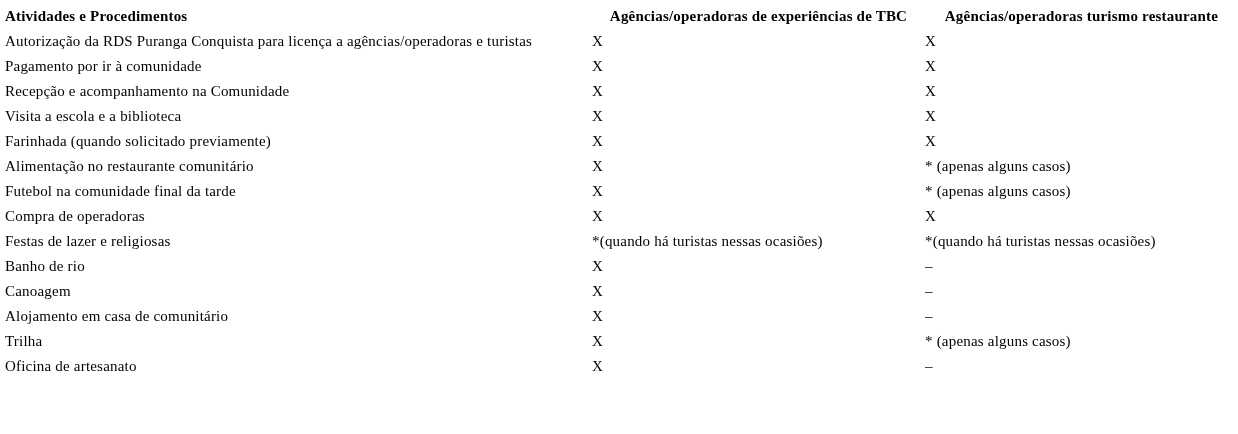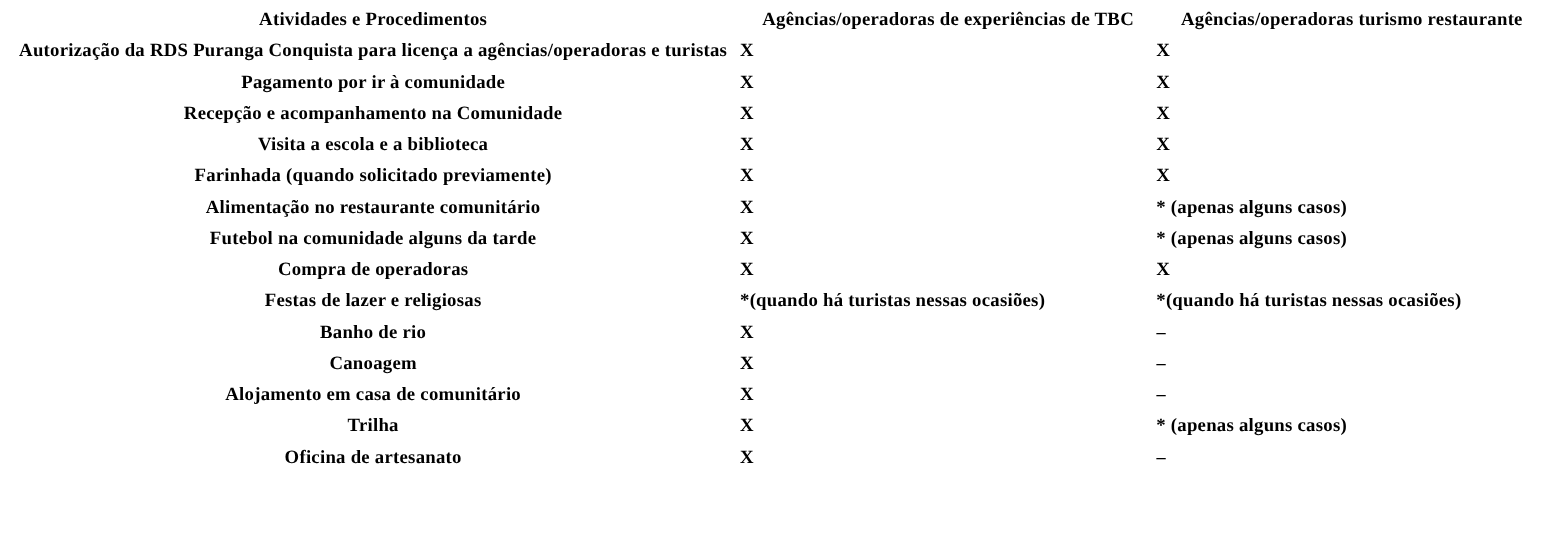--- a/index.html
+++ b/index.html
@@ -37,7 +37,7 @@
   }
   th { font-weight: bold; }
   .cell-activity {
-    text-align: center;
+    text-align: left;
     padding-left: 5px;
   }
   .cell-tbc, .cell-conv {

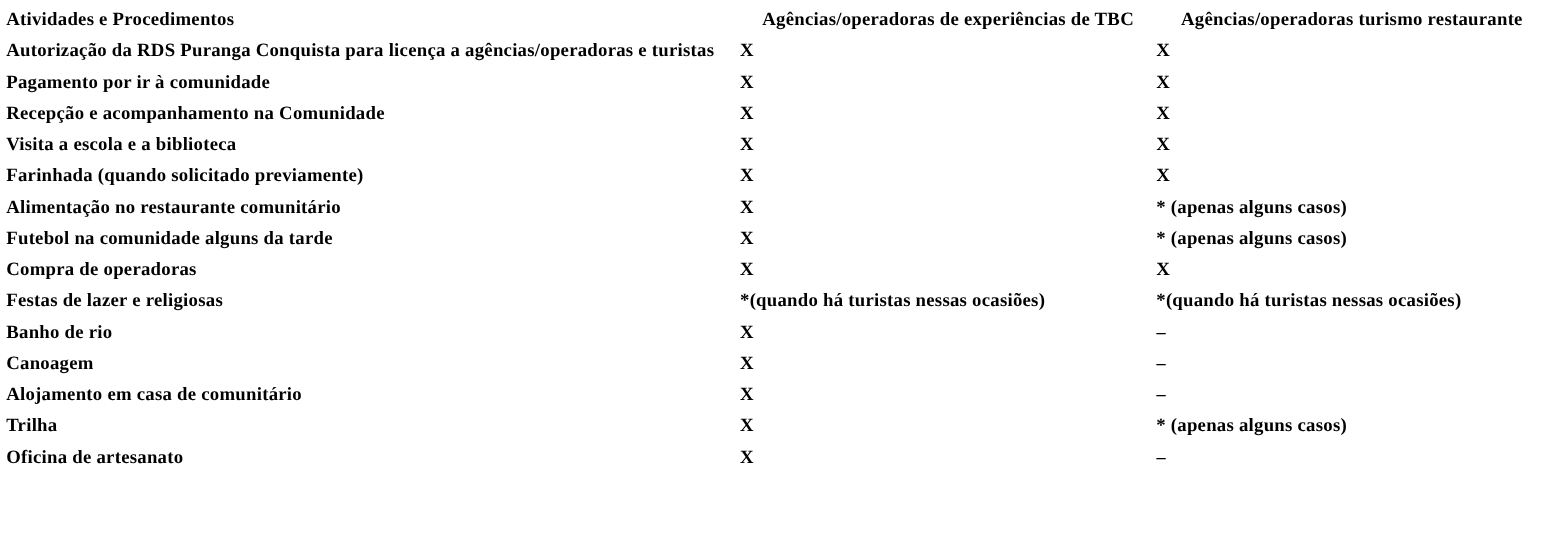--- a/index.html
+++ b/index.html
@@ -33,7 +33,7 @@
     vertical-align: middle;
     white-space: nowrap;
     overflow: hidden;
-    font-weight: bold;
+    font-weight: normal;
   }
   th { font-weight: bold; }
   .cell-activity {

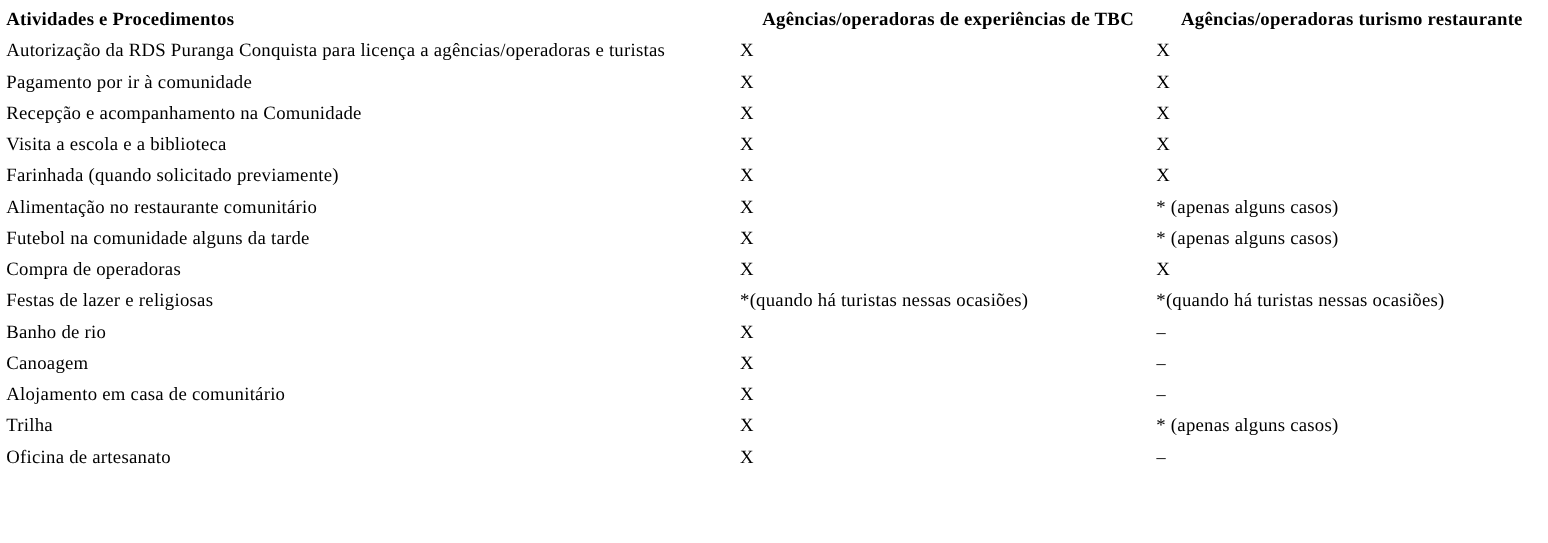--- a/index.html
+++ b/index.html
@@ -92,7 +92,7 @@
         <td class="cell-conv">* (apenas alguns casos)</td>
       </tr>
       <tr>
-        <td class="cell-activity">Futebol na comunidade alguns da tarde</td>
+        <td class="cell-activity">Futebol na comunidade final da tarde</td>
         <td class="cell-tbc">X</td>
         <td class="cell-conv">* (apenas alguns casos)</td>
       </tr>

